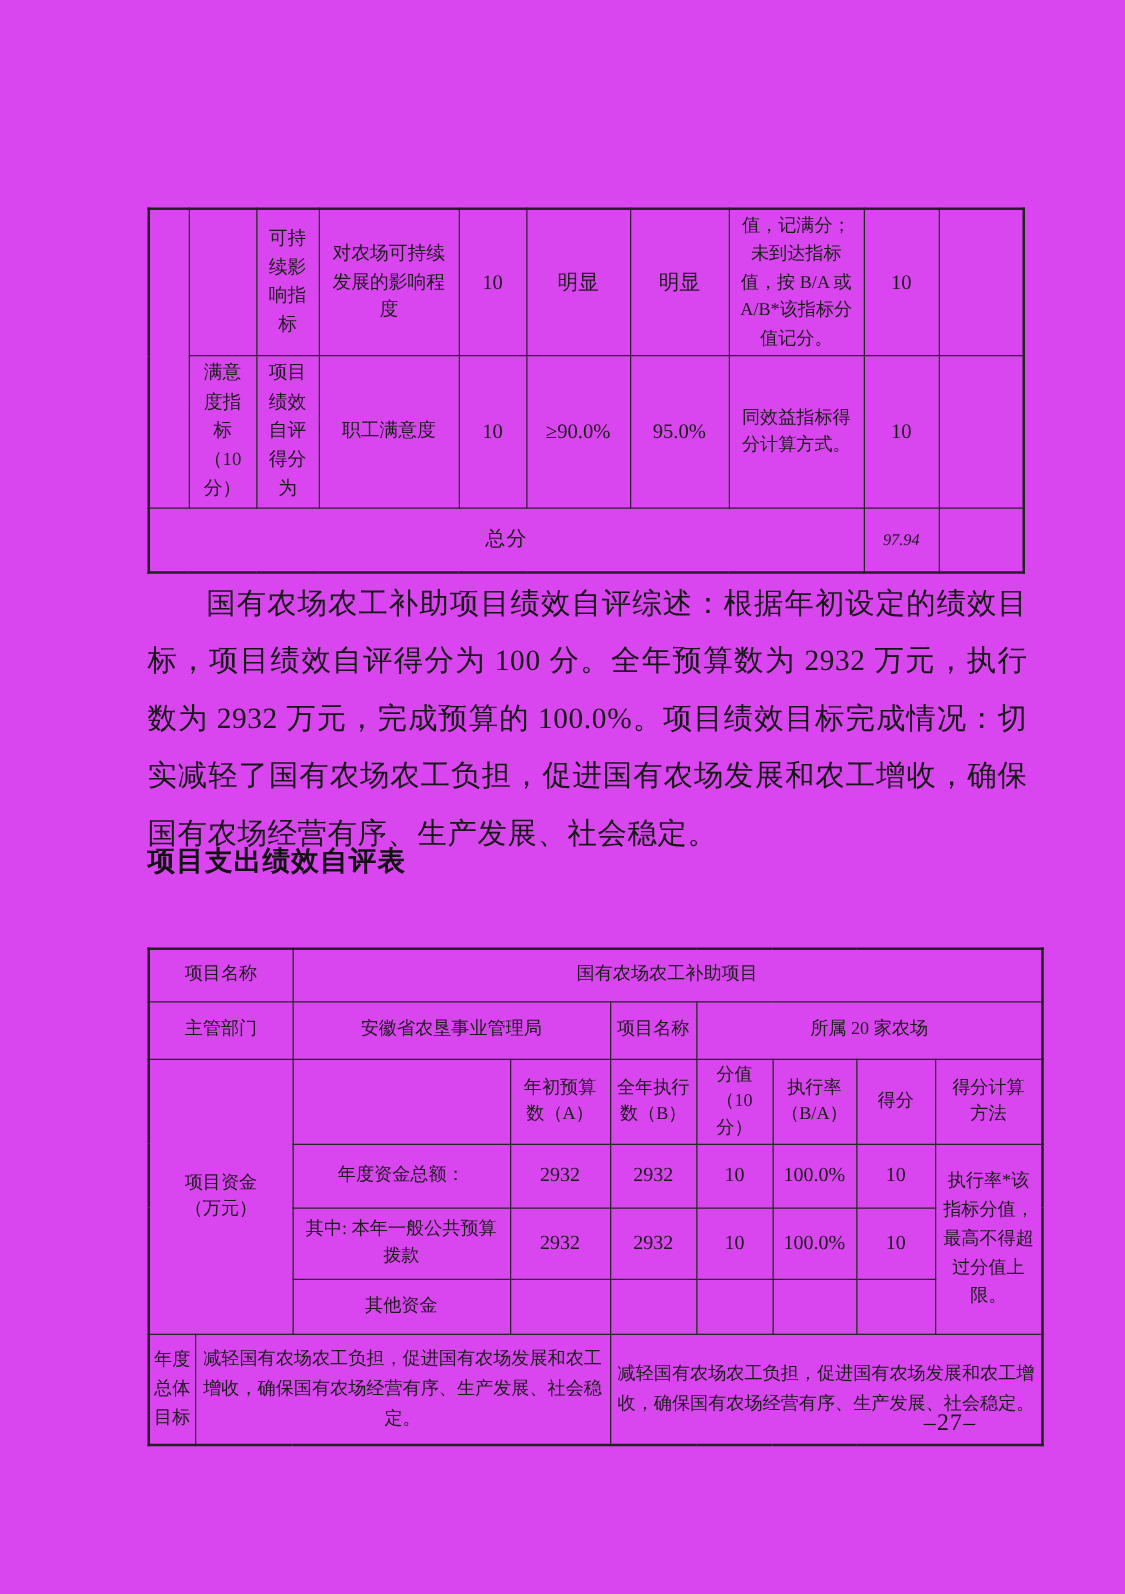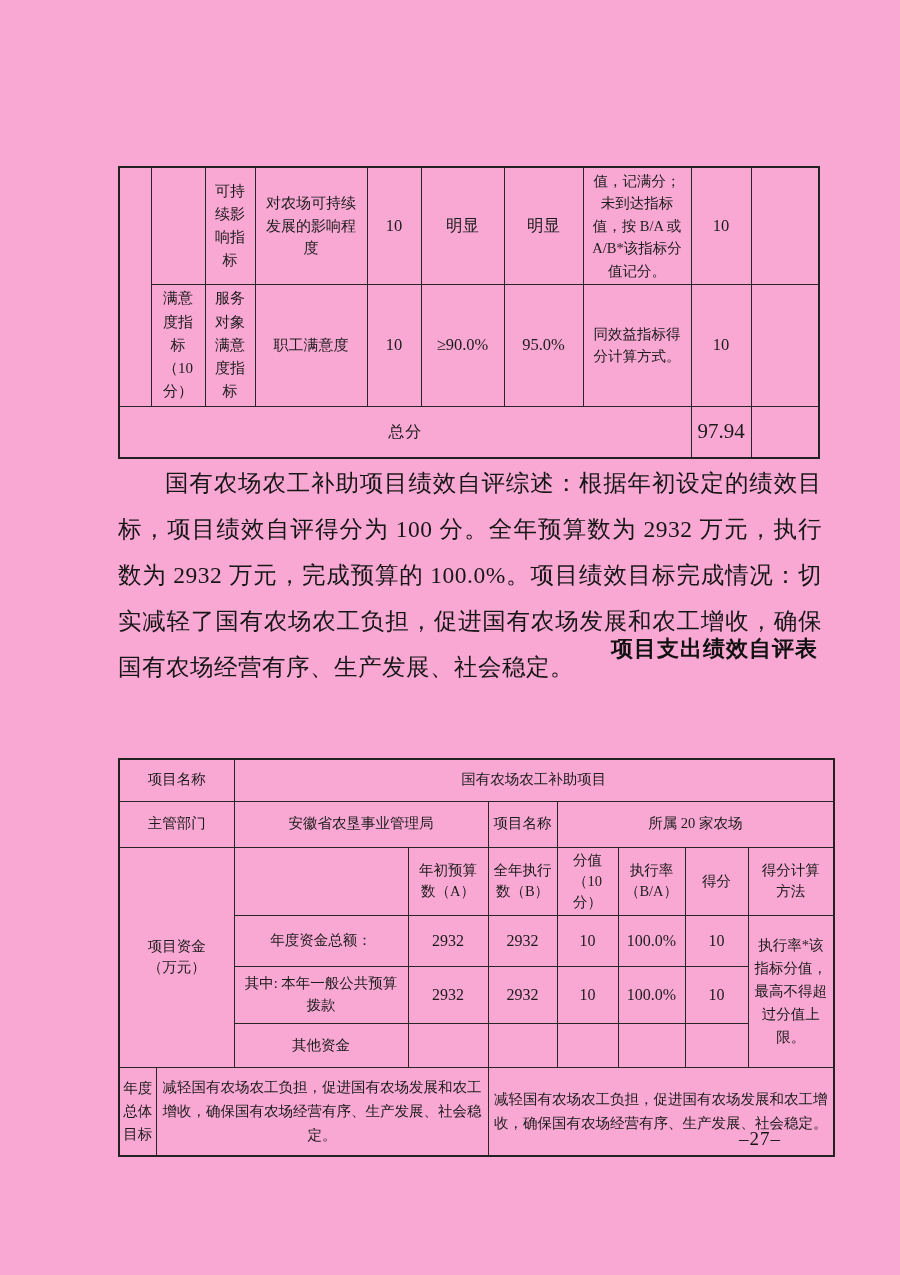--- a/index.html
+++ b/index.html
@@ -13,7 +13,7 @@
     position: relative;
     width: 900px;
     height: 1275px;
-    background: #f9a8d4;
+    background: #d946ef;
     overflow: hidden;
   }
   table {

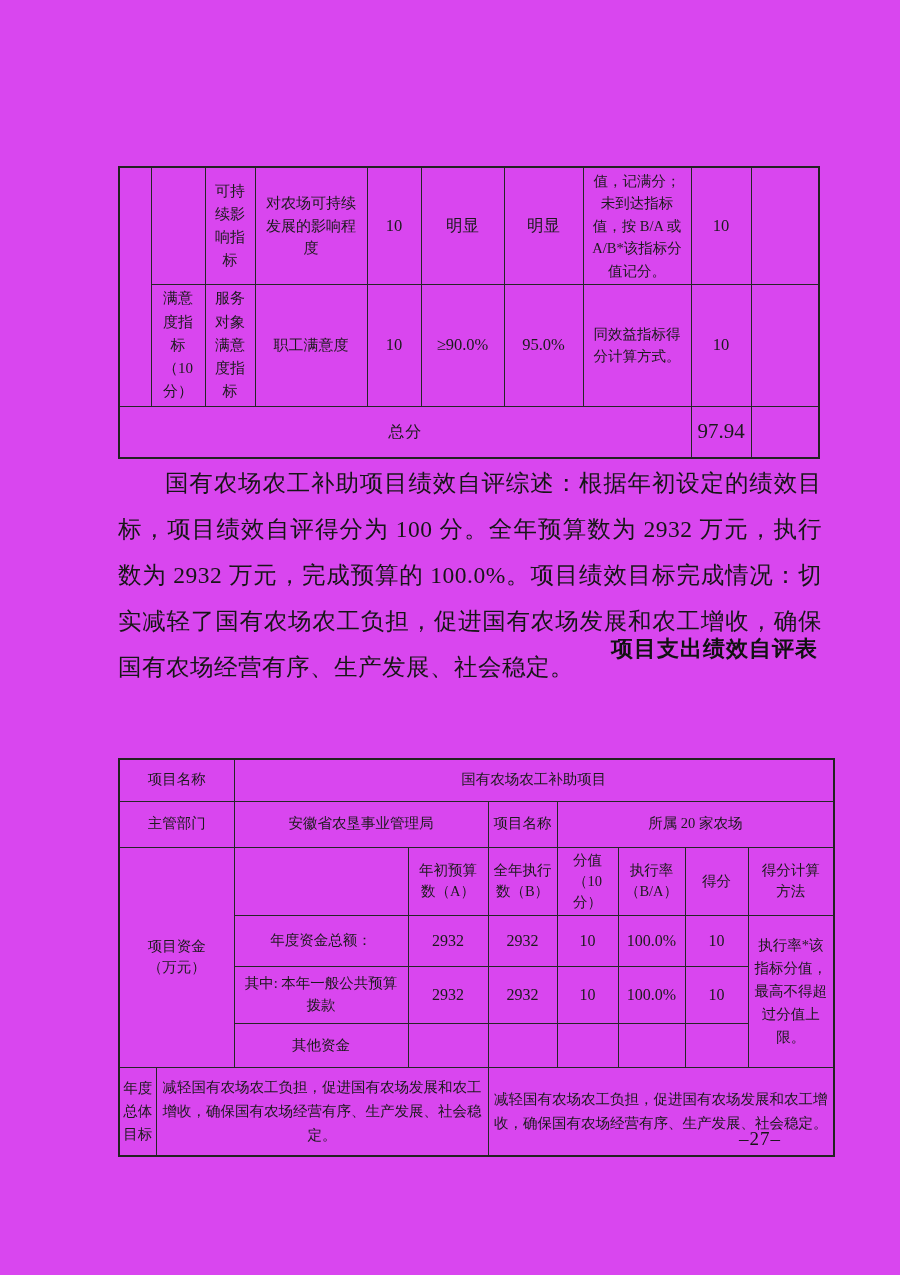--- a/index.html
+++ b/index.html
@@ -129,7 +129,7 @@
       </tr>
       <tr class="r2">
         <td class="vcell">满意度指标（10分）</td>
-        <td class="vcell">服务对象满意度指标</td>
+        <td class="vcell">项目绩效自评得分为</td>
         <td class="name">职工满意度</td>
         <td class="num">10</td>
         <td class="num">≥90.0%</td>

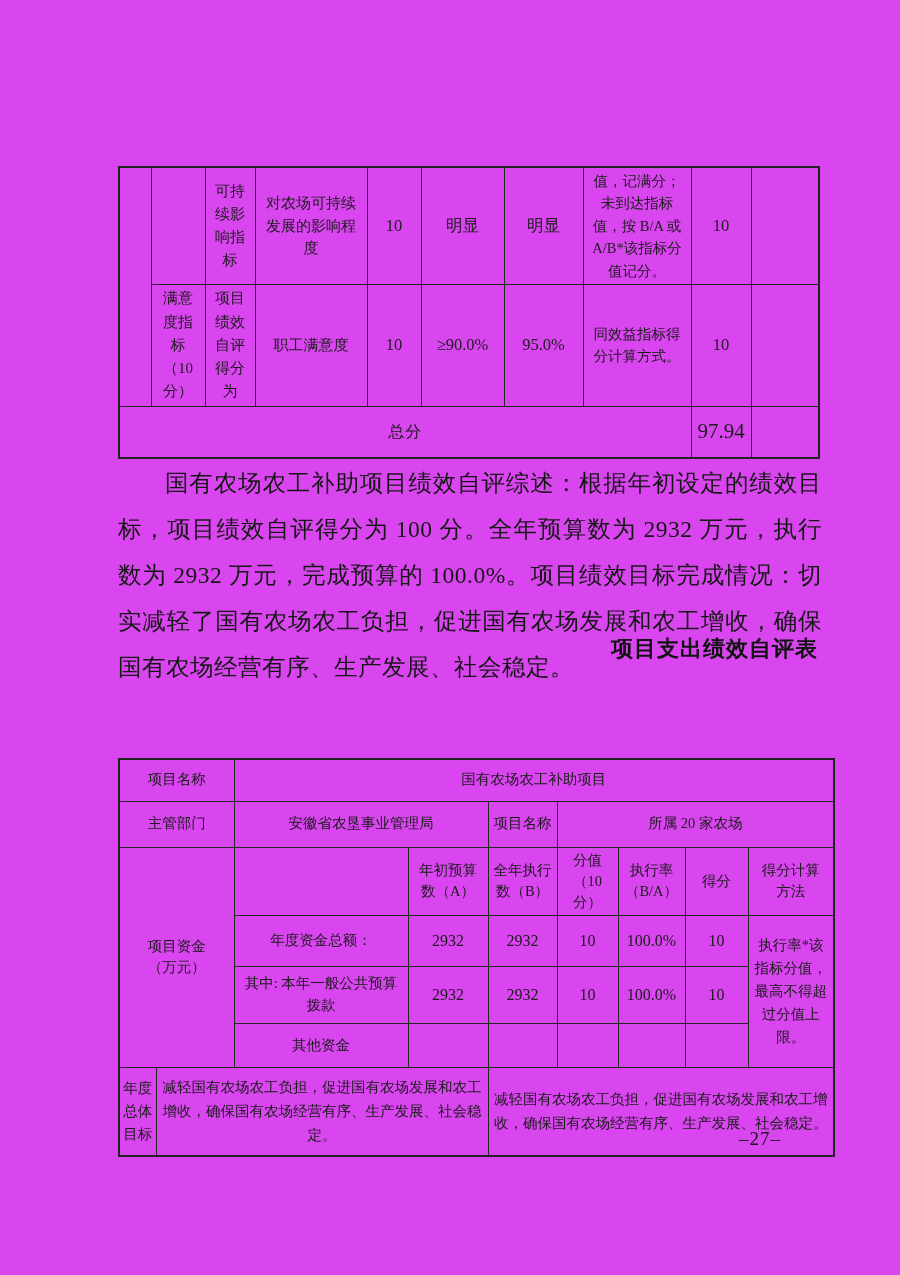--- a/index.html
+++ b/index.html
@@ -40,7 +40,7 @@
   .t1 td.num    { font-size: 16.5px; }
   .t1 td.rule   { font-size: 14.5px; padding: 2px 3px; line-height: 1.55; }
   .t1 td.total-label { font-size: 16px; letter-spacing: 1px; }
-  .t1 td.score-big { font-size: 21px; }
+  .t1 td.score-big { font-size: 13px; font-style: italic; }
   
   .summary {
     position: absolute;

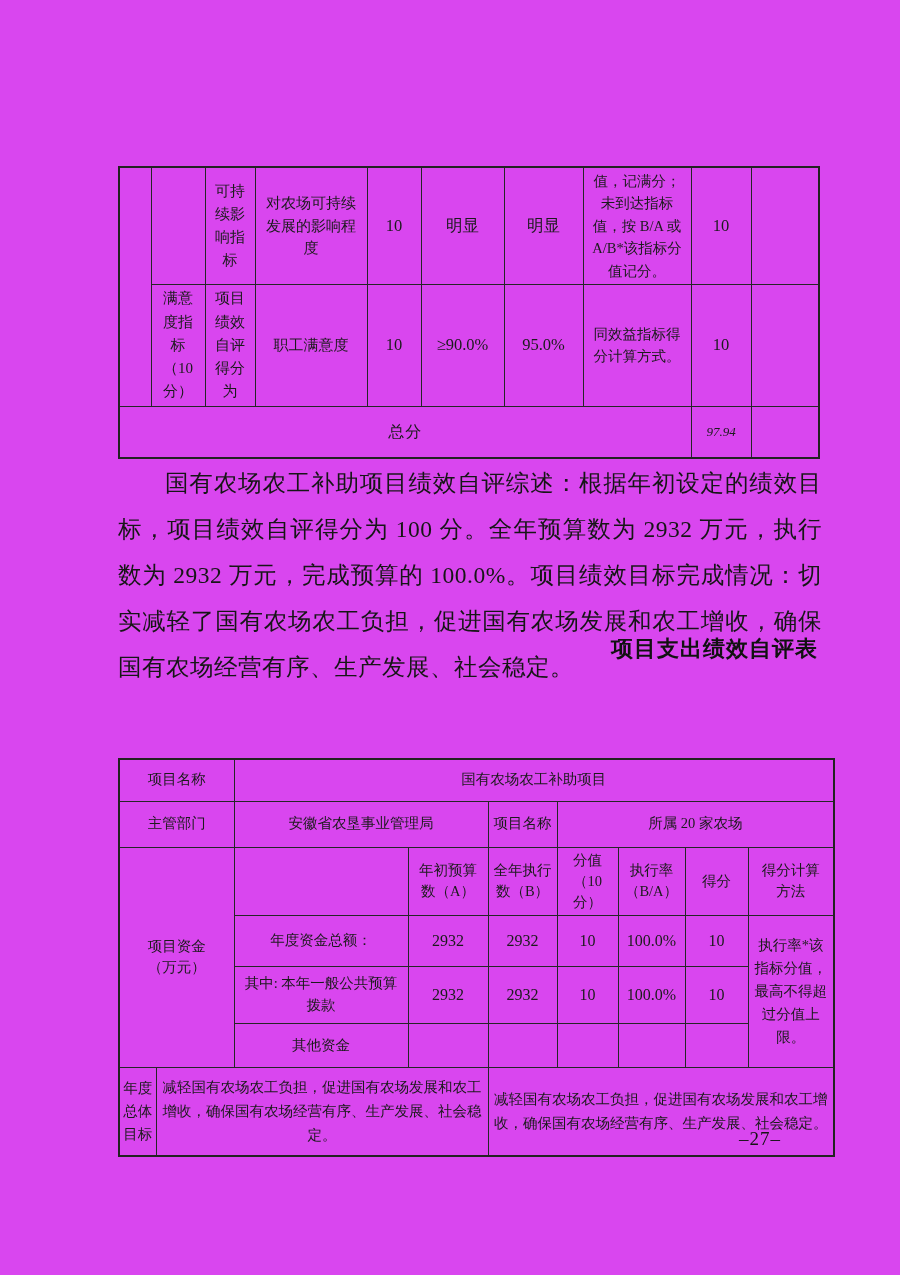--- a/index.html
+++ b/index.html
@@ -55,8 +55,8 @@
   
   .form-title {
     position: absolute;
-    left: 118px; top: 634px; width: 700px;
-    text-align: right;
+    left: 118px; top: 674px; width: 700px;
+    text-align: left;
     font-family: "Liberation Sans", "DejaVu Sans", sans-serif;
     font-weight: bold;
     font-size: 22px;

